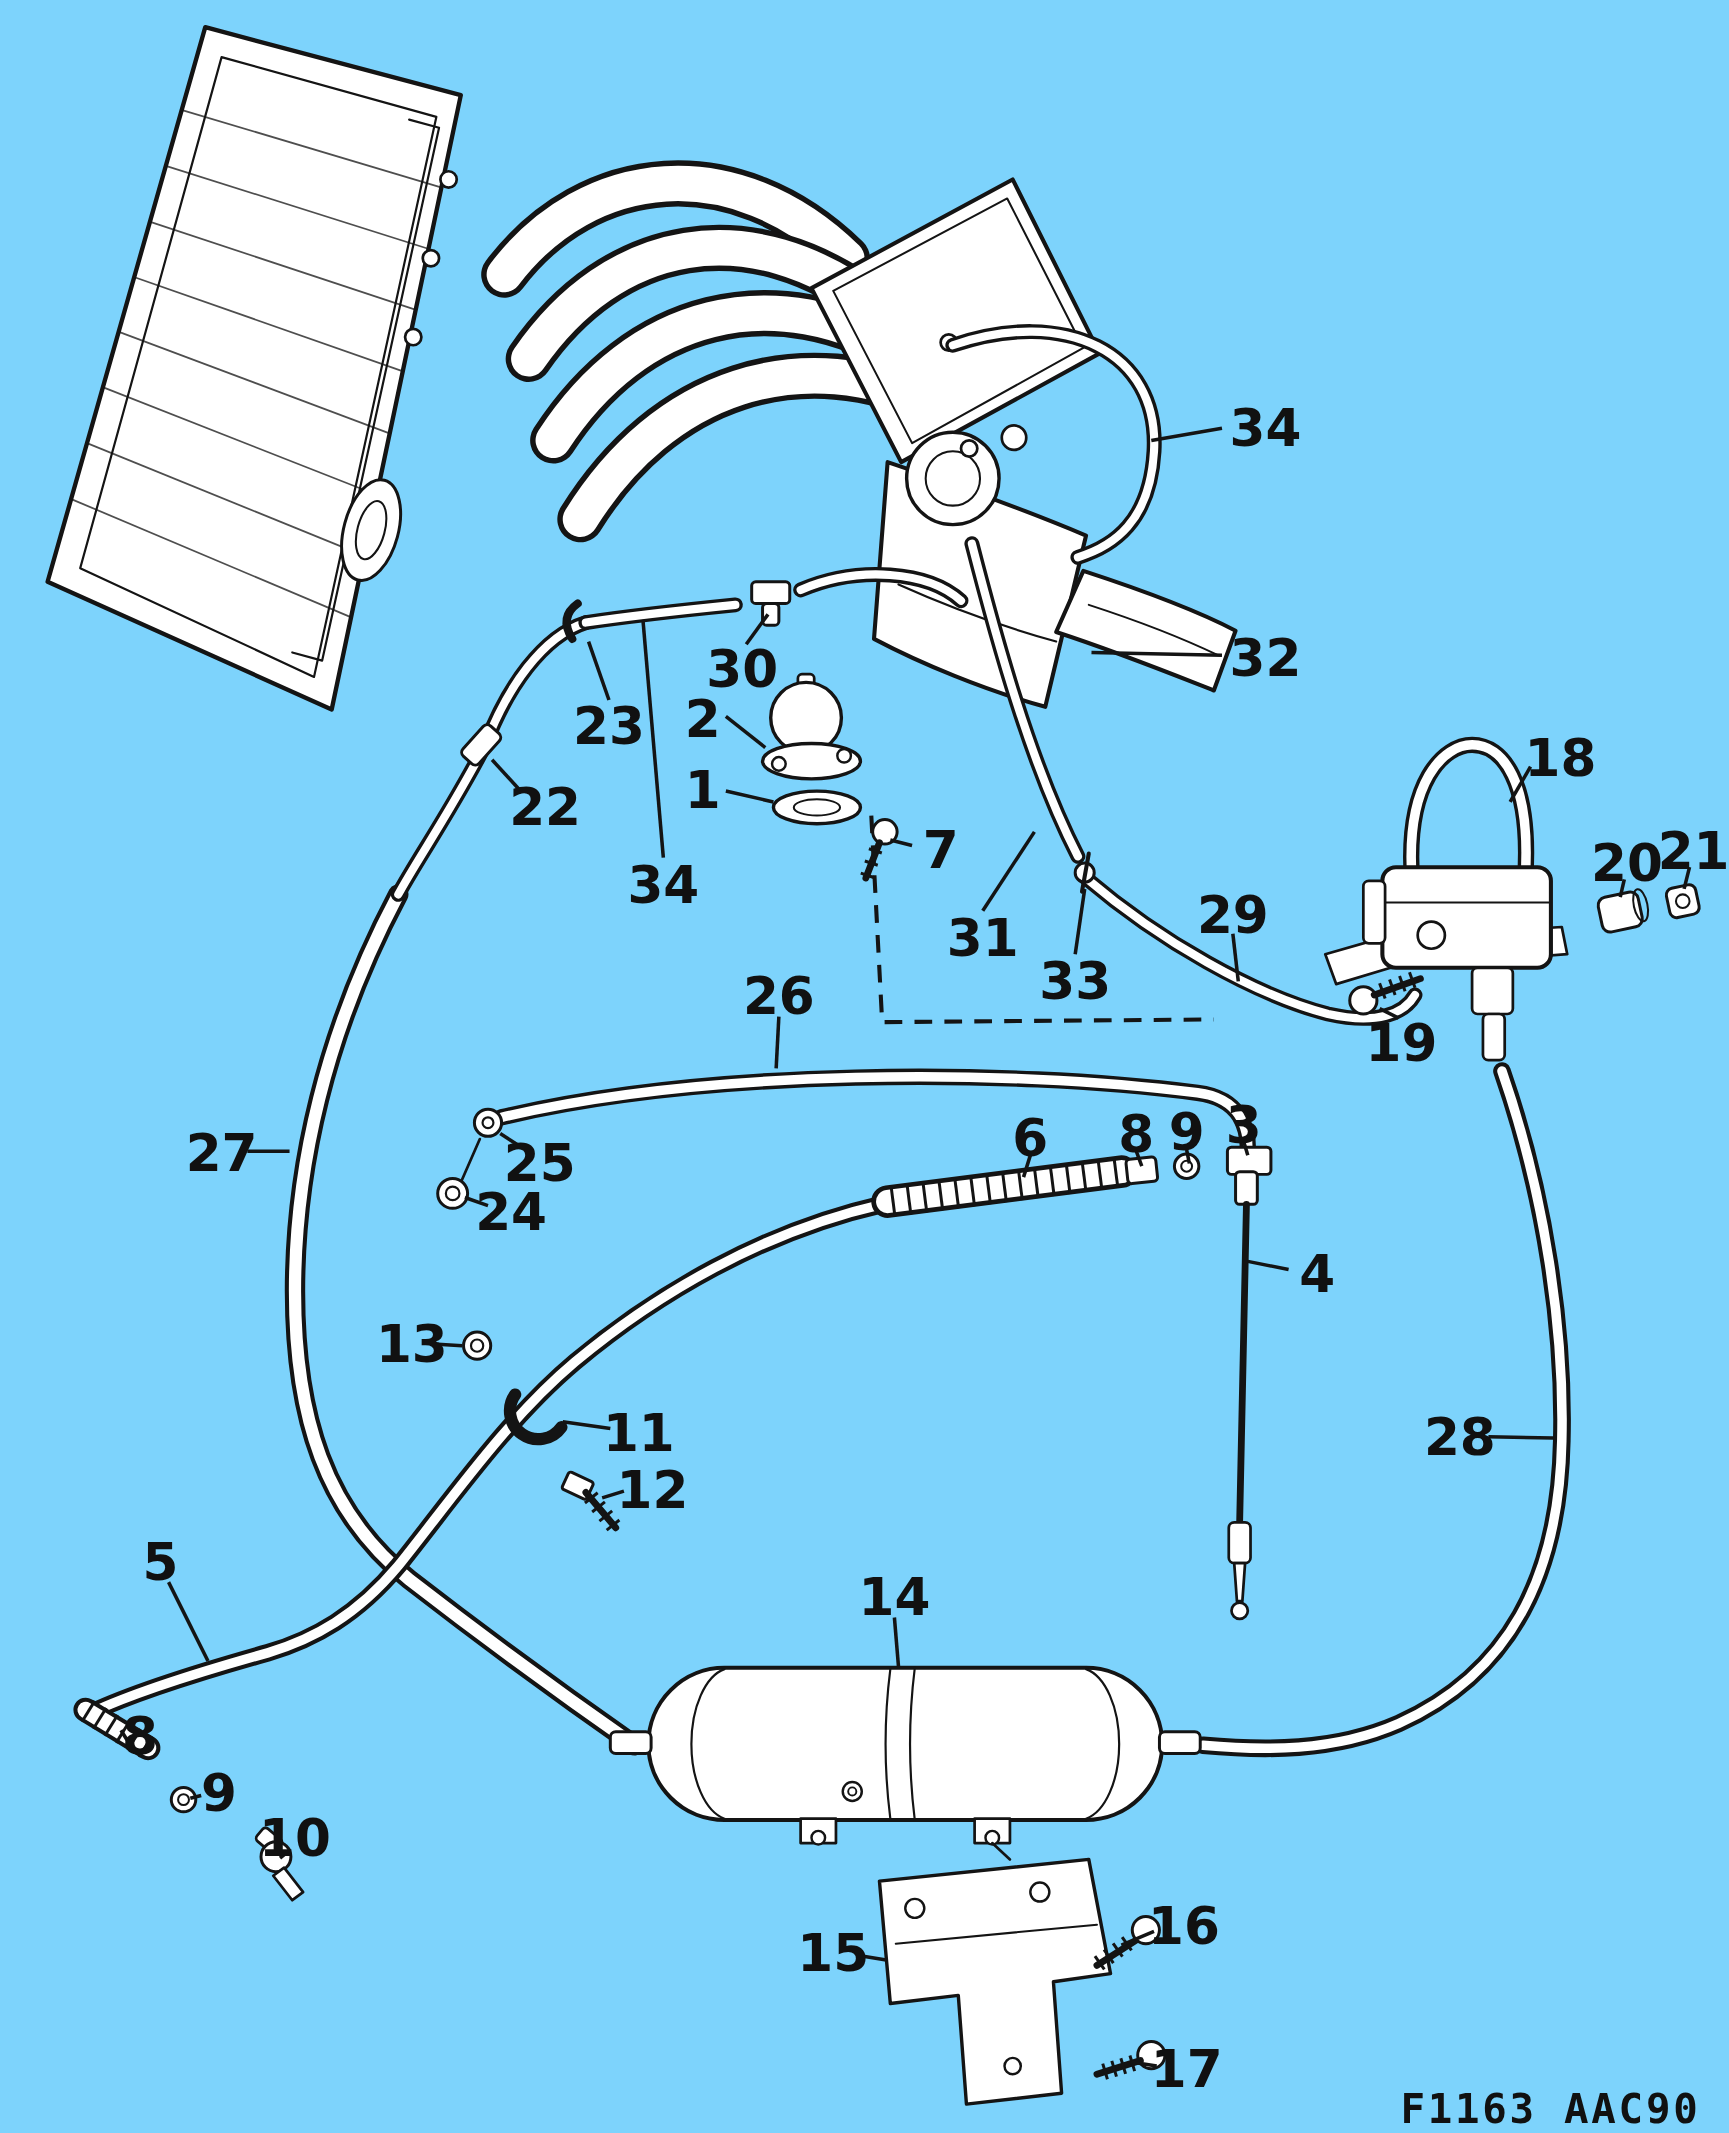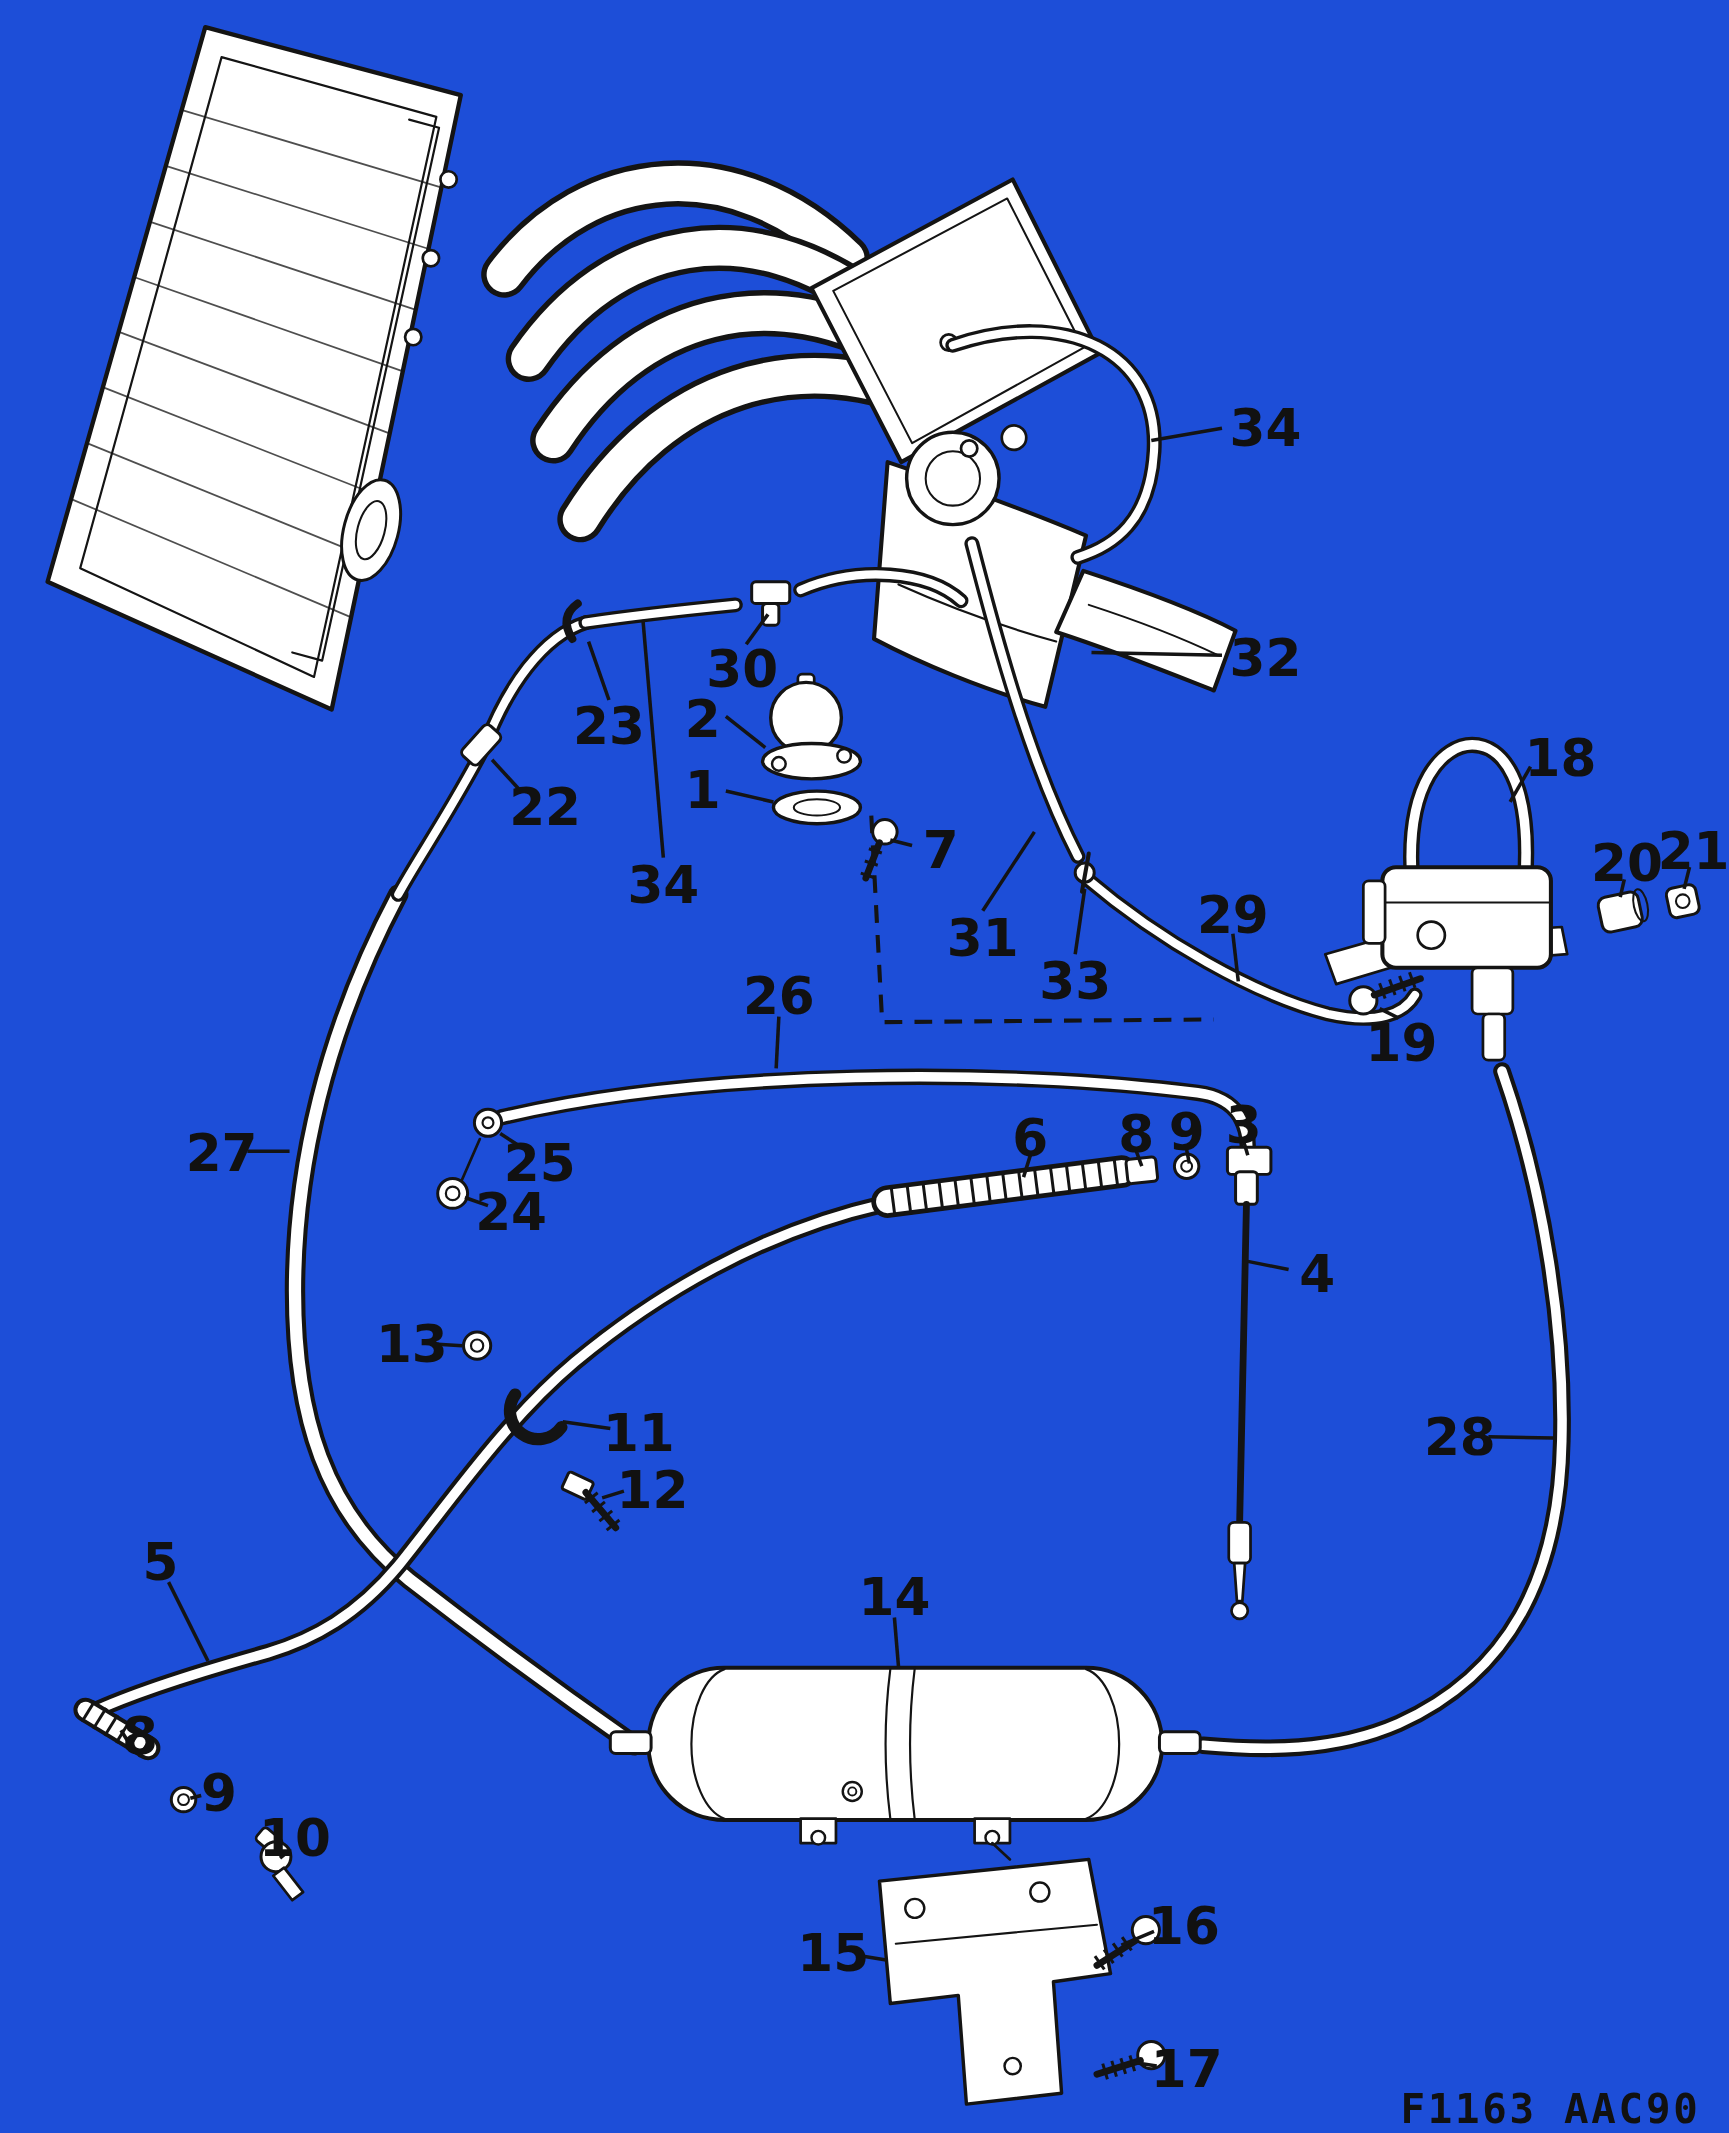--- a/index.html
+++ b/index.html
@@ -3,7 +3,7 @@
 <meta charset="utf-8">
 <style>
   html,body{margin:0;padding:0;background:#fff;}
-  .page{width:1729px;height:2134px;background:#1d4ed8;position:relative;overflow:hidden;}
+  .page{width:1729px;height:2134px;background:#7dd3fc;position:relative;overflow:hidden;}
   svg{display:block;width:100%;height:100%;}
   
   .part{fill:#ffffff;stroke:#141414;stroke-linejoin:round;}

